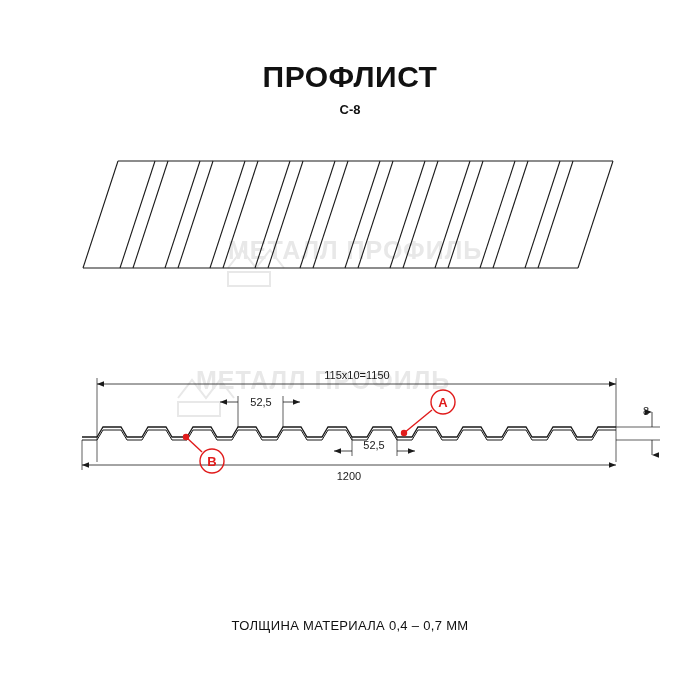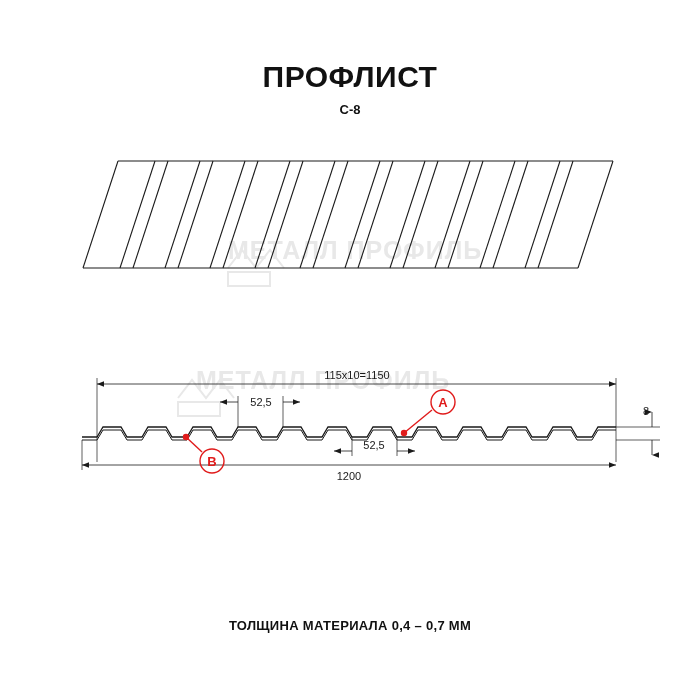--- a/index.html
+++ b/index.html
@@ -49,7 +49,7 @@
     width: 700px;
     text-align: center;
     font-size: 13px;
-    font-weight: bold;
+    font-weight: normal;
     letter-spacing: 0.3px;
     color: #111;
   }

